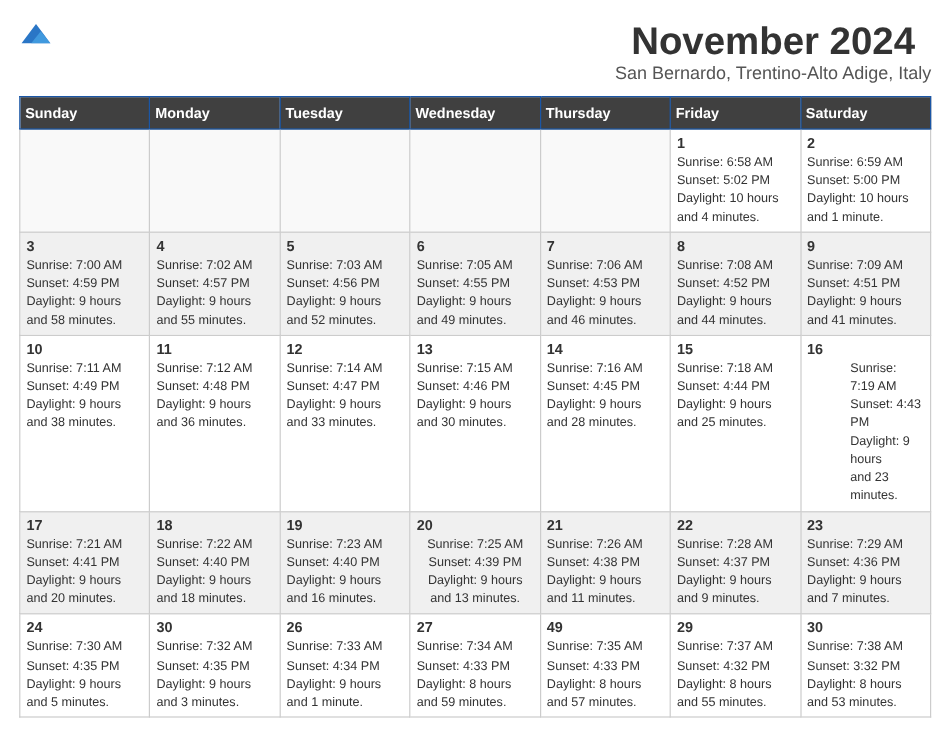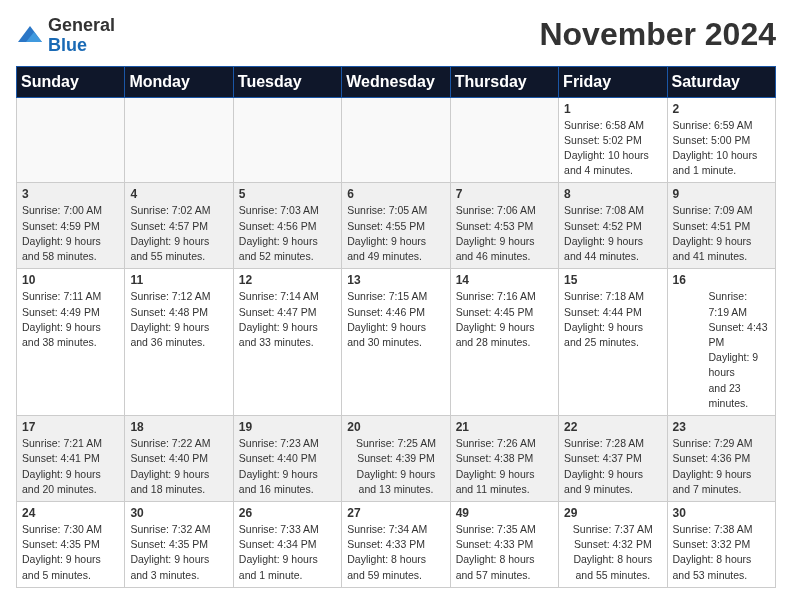--- a/index.html
+++ b/index.html
@@ -94,10 +94,6 @@
       <polygon points="14,4 26,20 2,20" fill="#2a76c6"></polygon>
       <polygon points="18,10 26,20 10,20" fill="#4aa8e8" opacity="0.7"></polygon>
     </svg>
-    <div class="logo-text">
-      <span class="general">General</span><br>
-      <span class="blue">Blue</span>
-    </div>
   </div>
   <div class="title-block">
     <div class="month-title">November 2024</div>

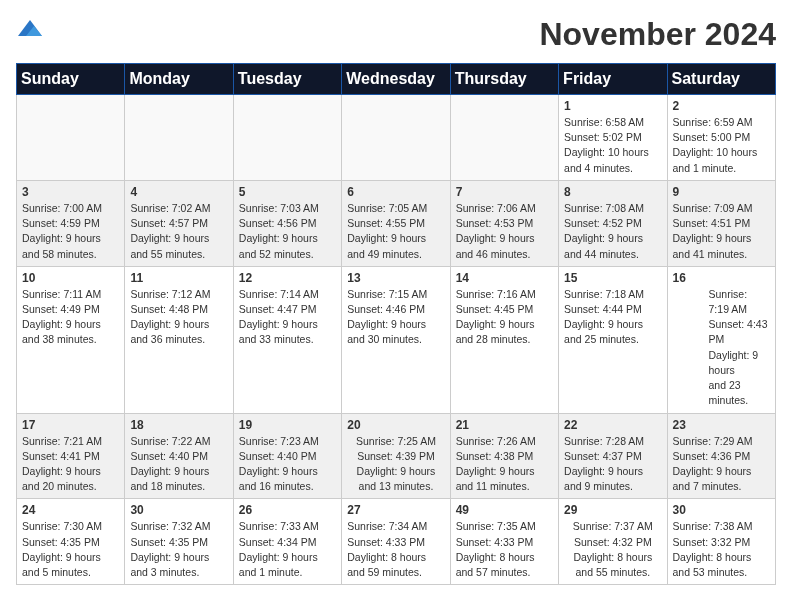--- a/index.html
+++ b/index.html
@@ -97,6 +97,7 @@
   </div>
   <div class="title-block">
     <div class="month-title">November 2024</div>
+    <div class="location">San Bernardo, Trentino-Alto Adige, Italy</div>
   </div>
 </div>
 

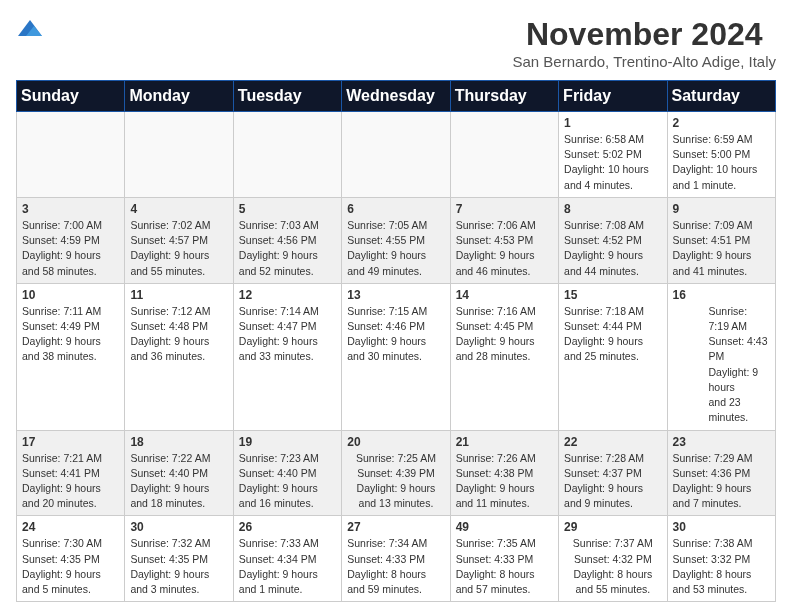--- a/index.html
+++ b/index.html
@@ -50,9 +50,9 @@
       table-layout: fixed;
     }
     th {
-      background: #0f172a;
+      background: #404040;
       color: #fff;
-      font-size: 16px;
+      font-size: 12px;
       font-weight: bold;
       padding: 6px 4px;
       text-align: left;

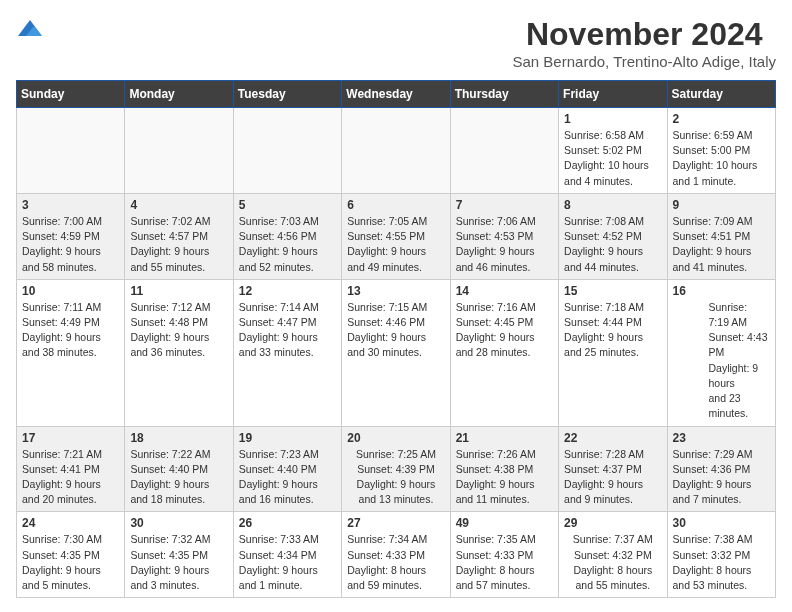--- a/index.html
+++ b/index.html
@@ -326,7 +326,7 @@
         </td>
         <td>
           <span class="day-num">29</span>
-          <div class="day-info" style="white-space: pre-line; text-align: center;">Sunrise: 7:37 AM
+          <div class="day-info" style="white-space: pre-line;">Sunrise: 7:37 AM
 Sunset: 4:32 PM
 Daylight: 8 hours
 and 55 minutes.</div>

